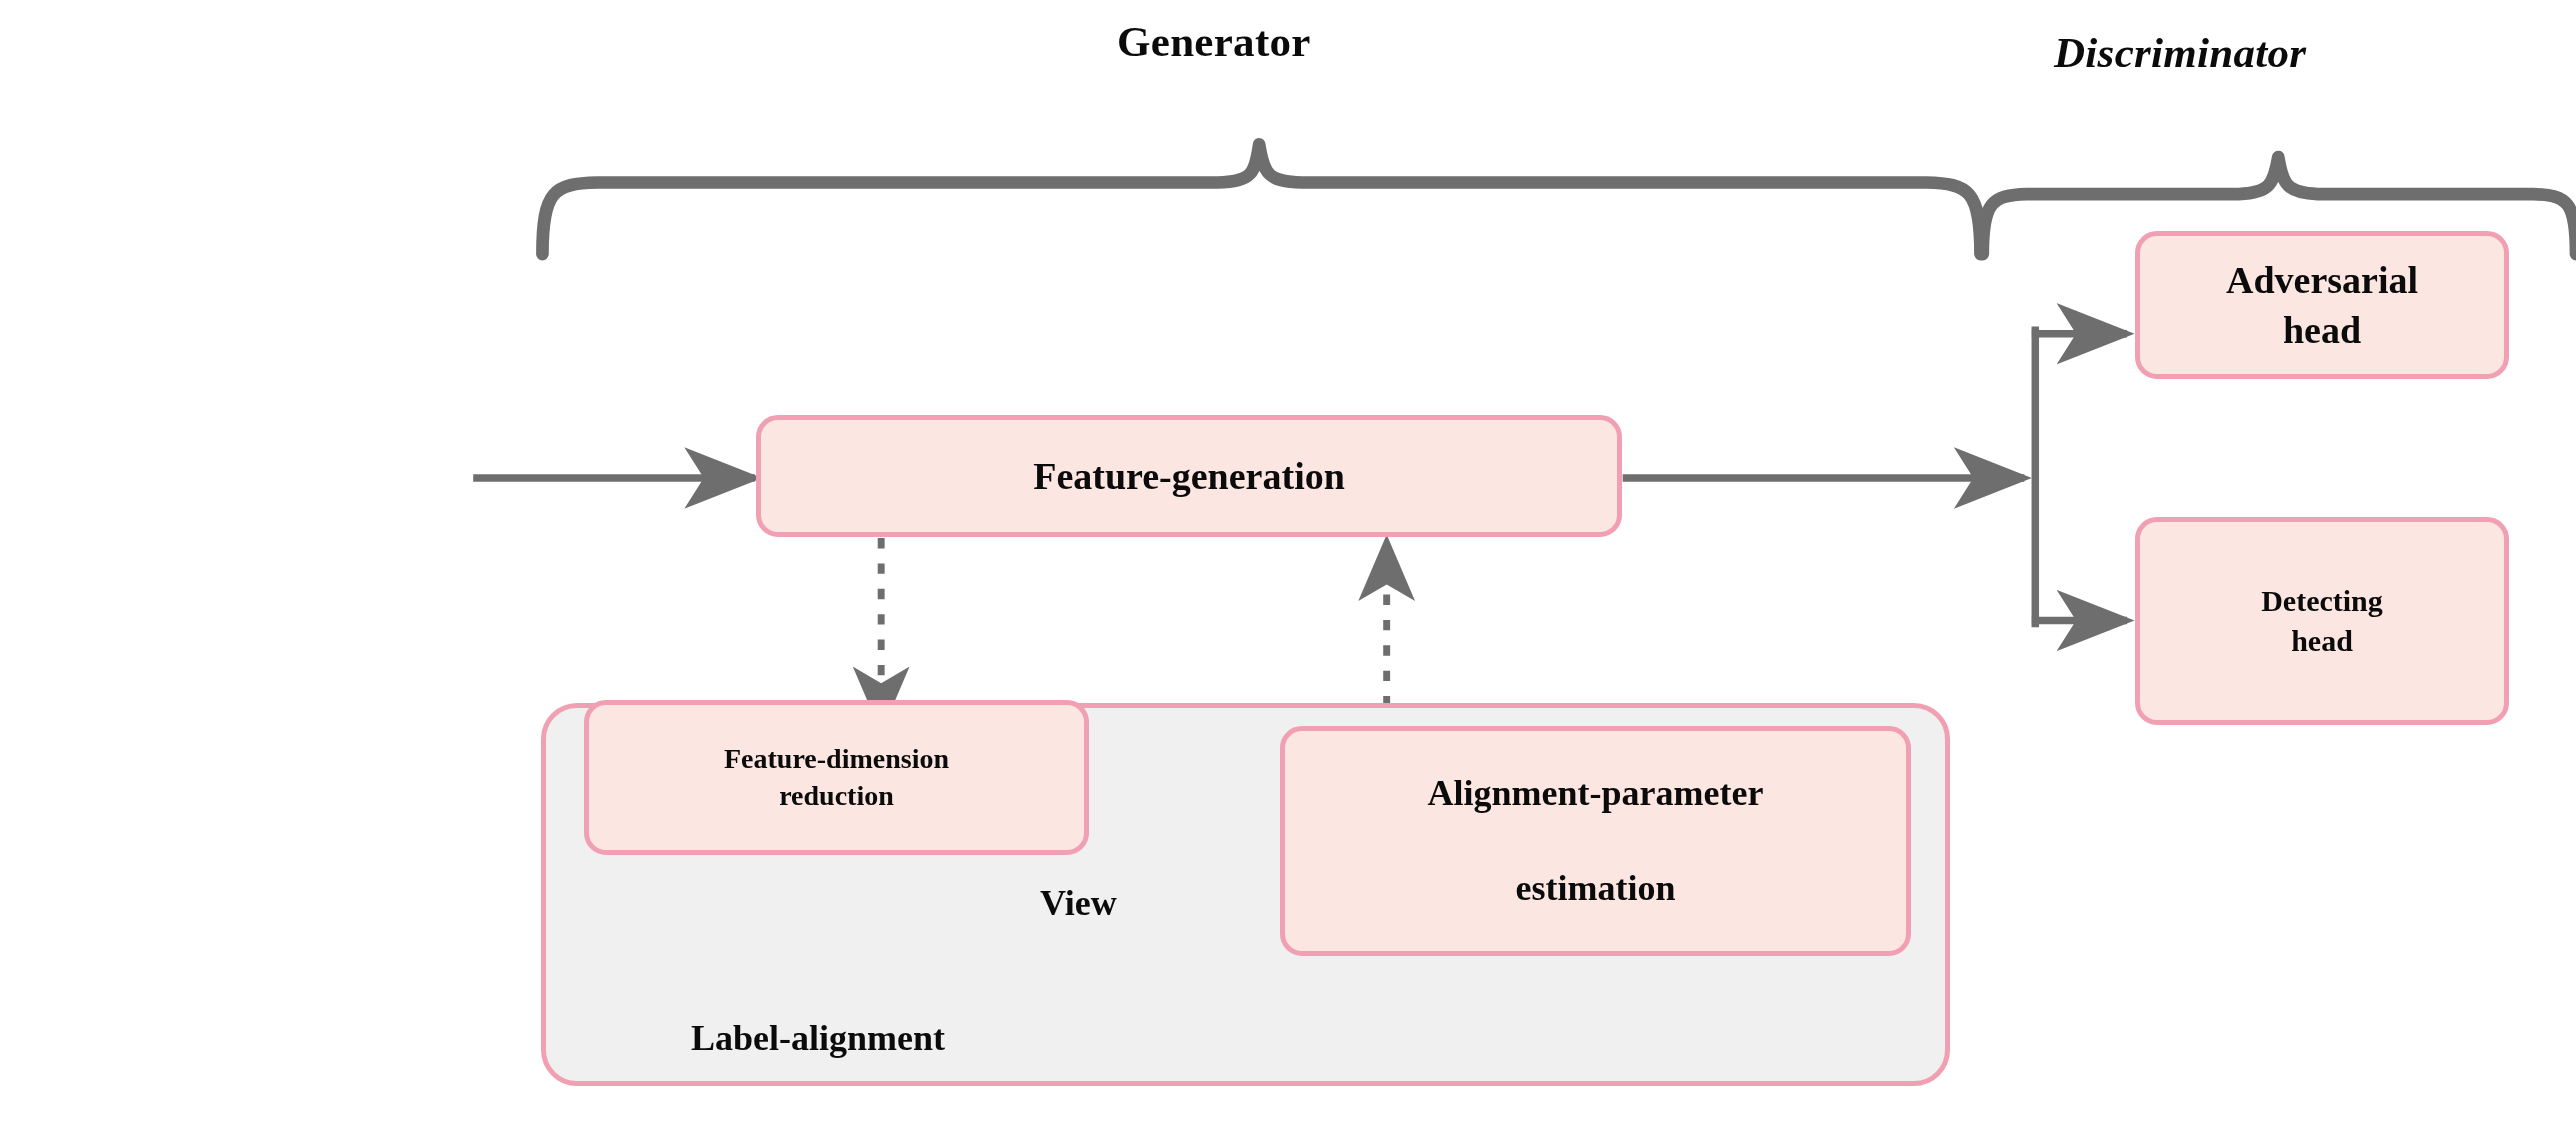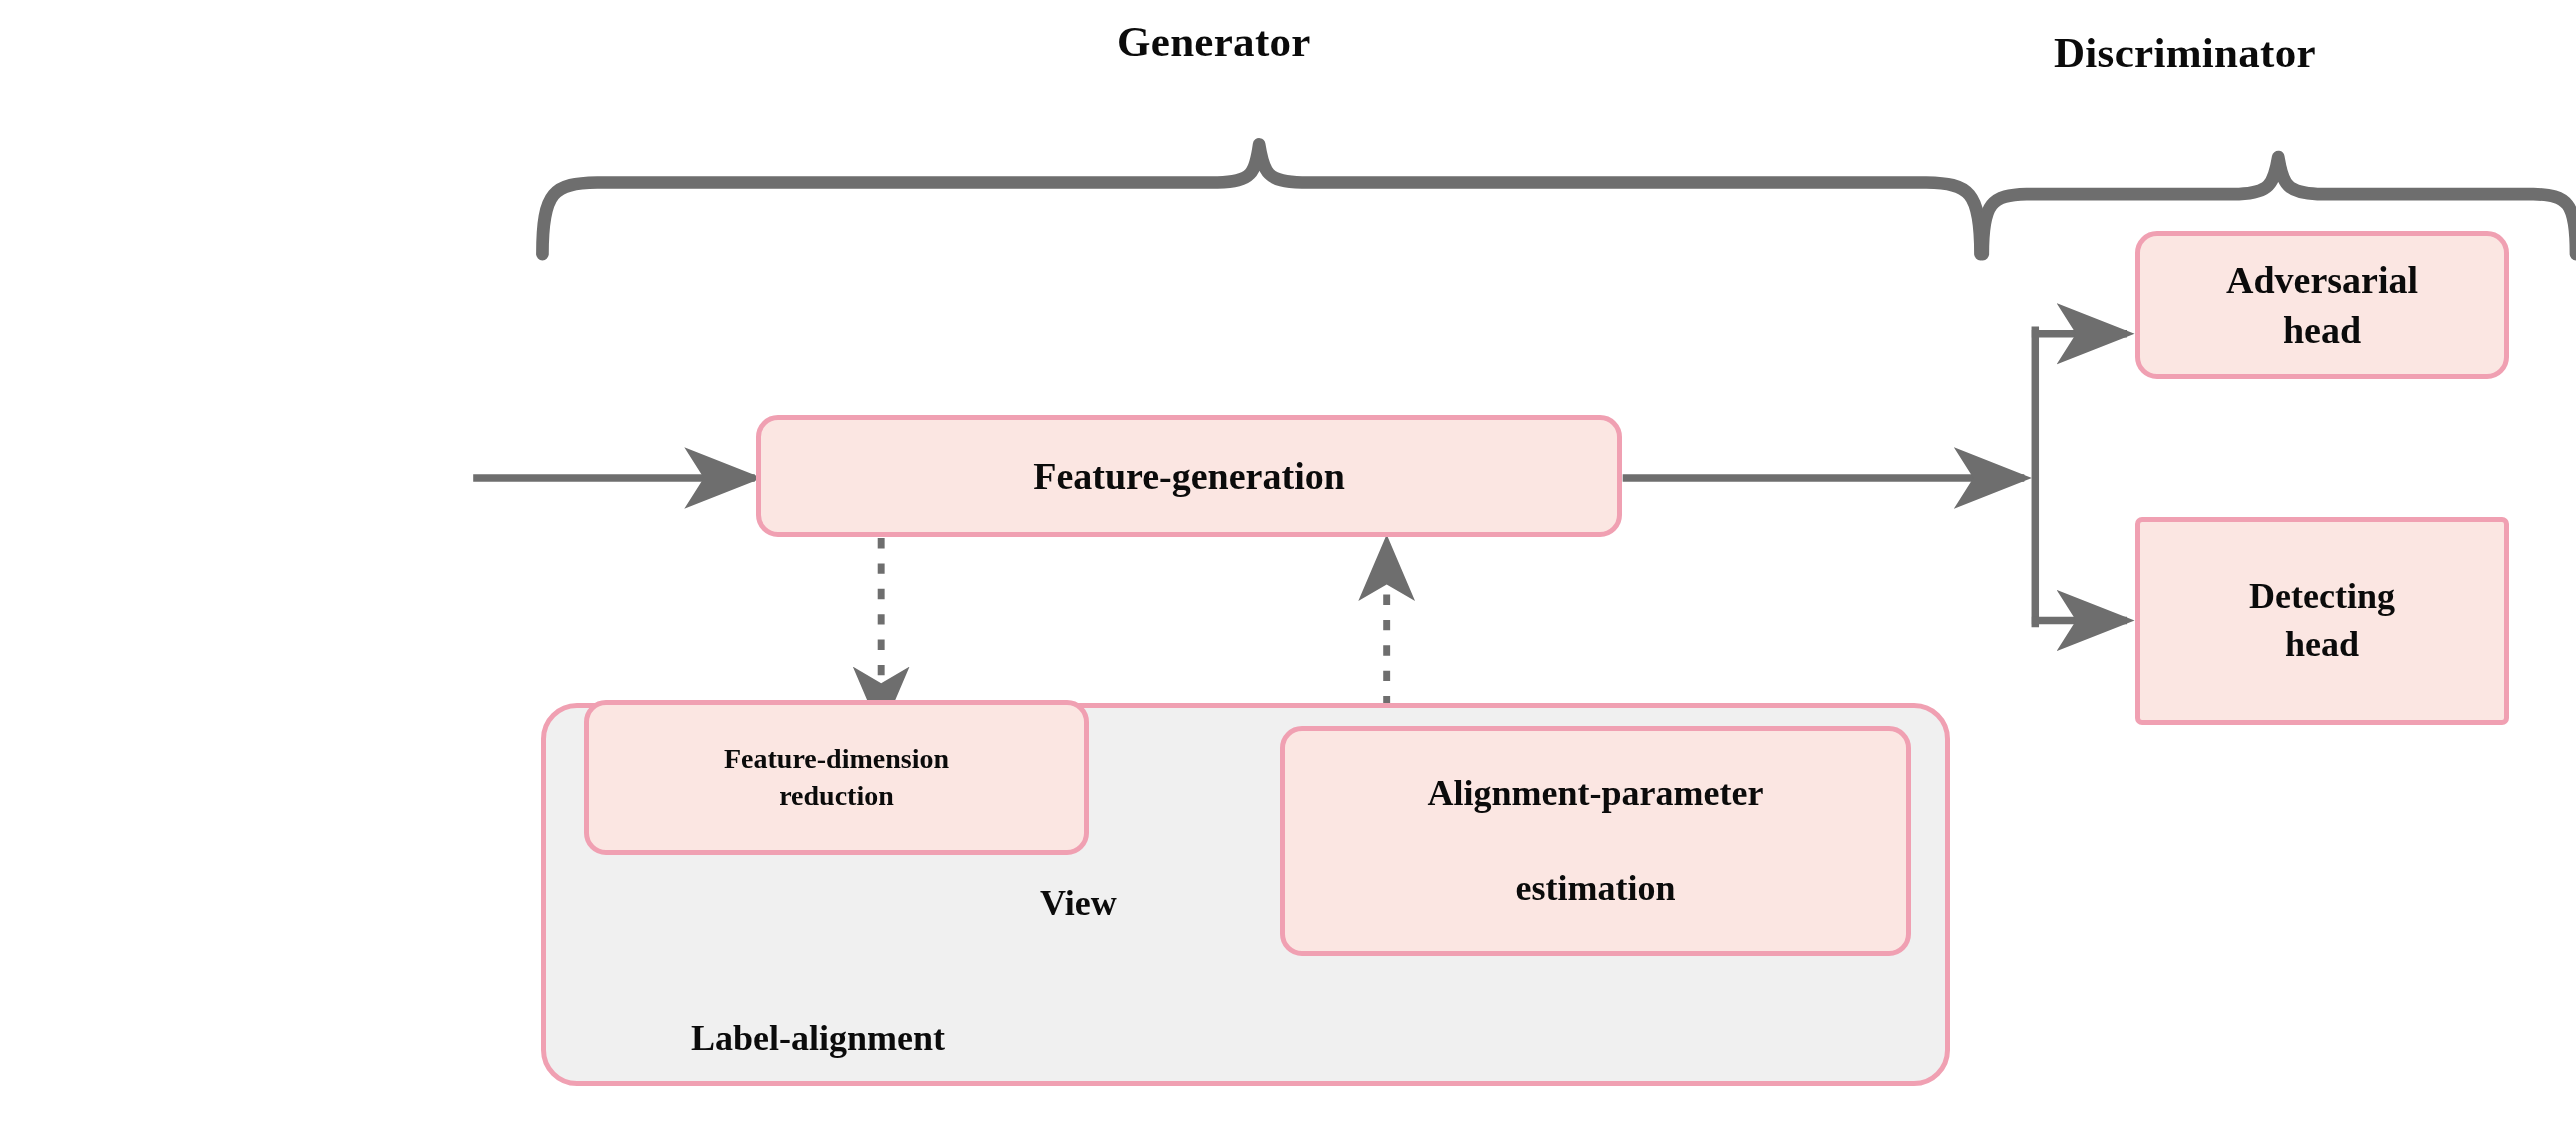--- a/index.html
+++ b/index.html
@@ -122,7 +122,7 @@
 
   <div class="label group-title" style="left:1117px; top:17.3px;">Generator</div>
 
-  <div class="label group-title" style="left:2054px; top:28px;">Discriminator</div>
+  <div class="label group-title" style="left:2054px; top:28px;font-style:italic;">Discriminator</div>
 
 
   <div class="group-panel" style="left:541px; top:703px; width:1409px; height:383px;"></div>

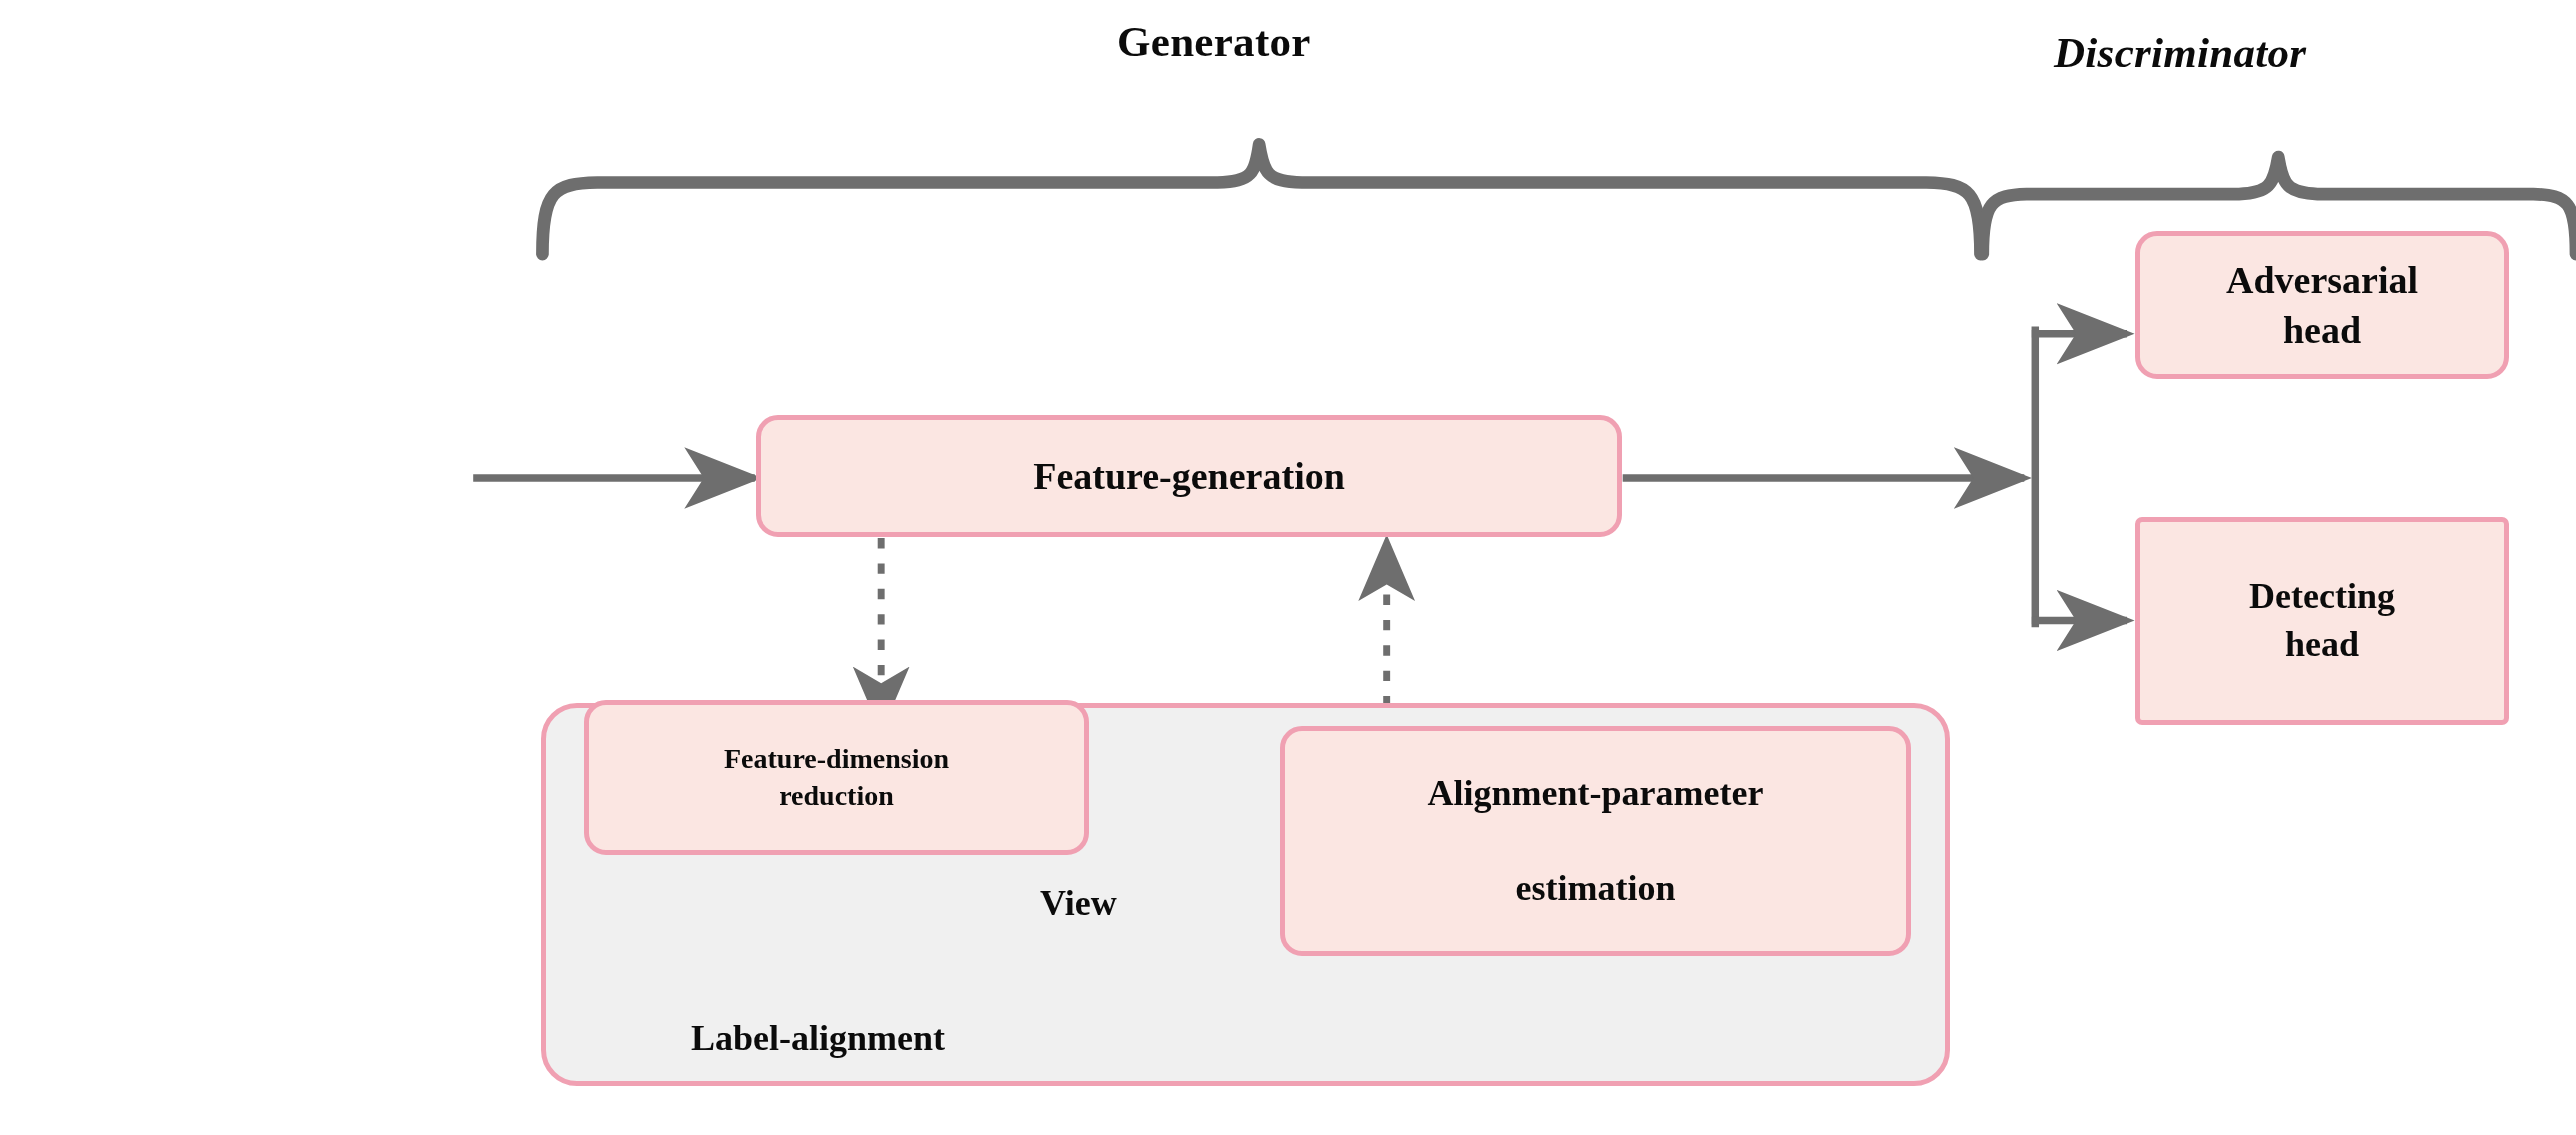--- a/index.html
+++ b/index.html
@@ -134,7 +134,7 @@
   <div class="box" style="left:2135px; top:231px; width:374px; height:148px; font-size:38px;">Adversarial
 head</div>
 
-  <div class="box" style="left:2135px; top:517px; width:374px; height:208px; font-size:36px;border-radius:7px;">Detecting
+  <div class="box" style="left:2135px; top:517px; width:374px; height:208px; font-size:30px;">Detecting
 head</div>
 
   <div class="box" style="left:584px; top:700px; width:505px; height:155px; font-size:28px;">Feature-dimension

